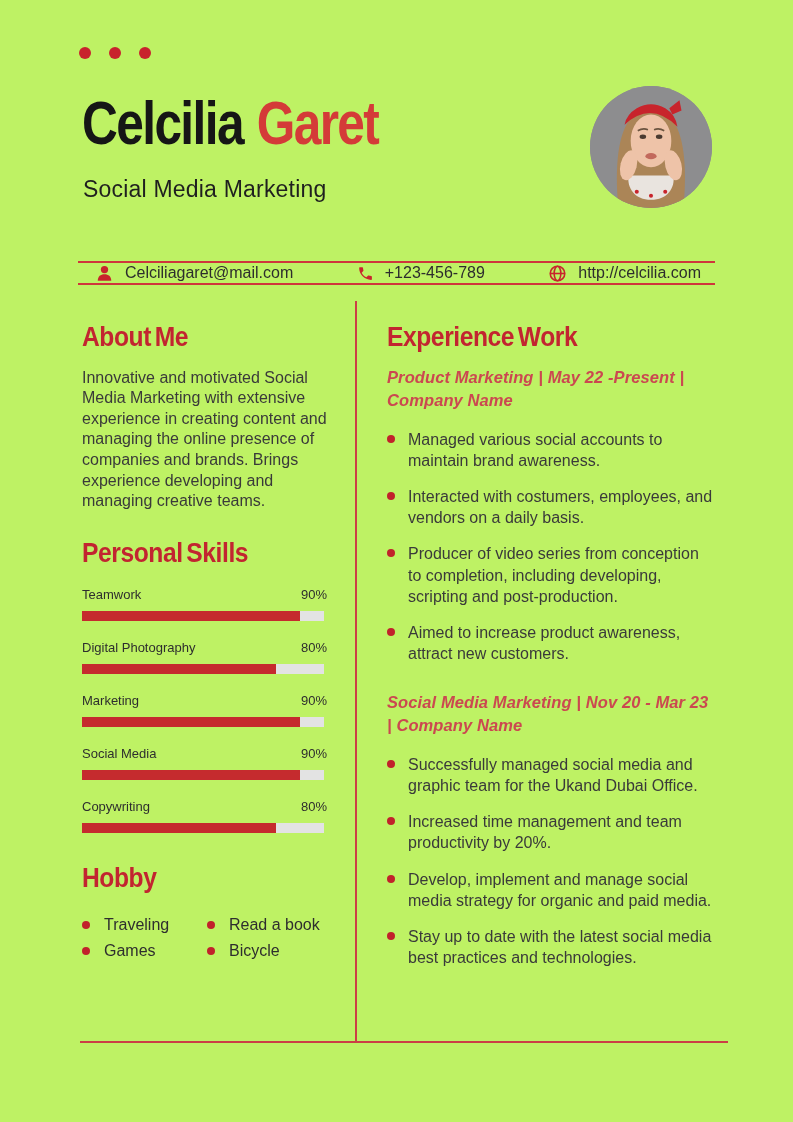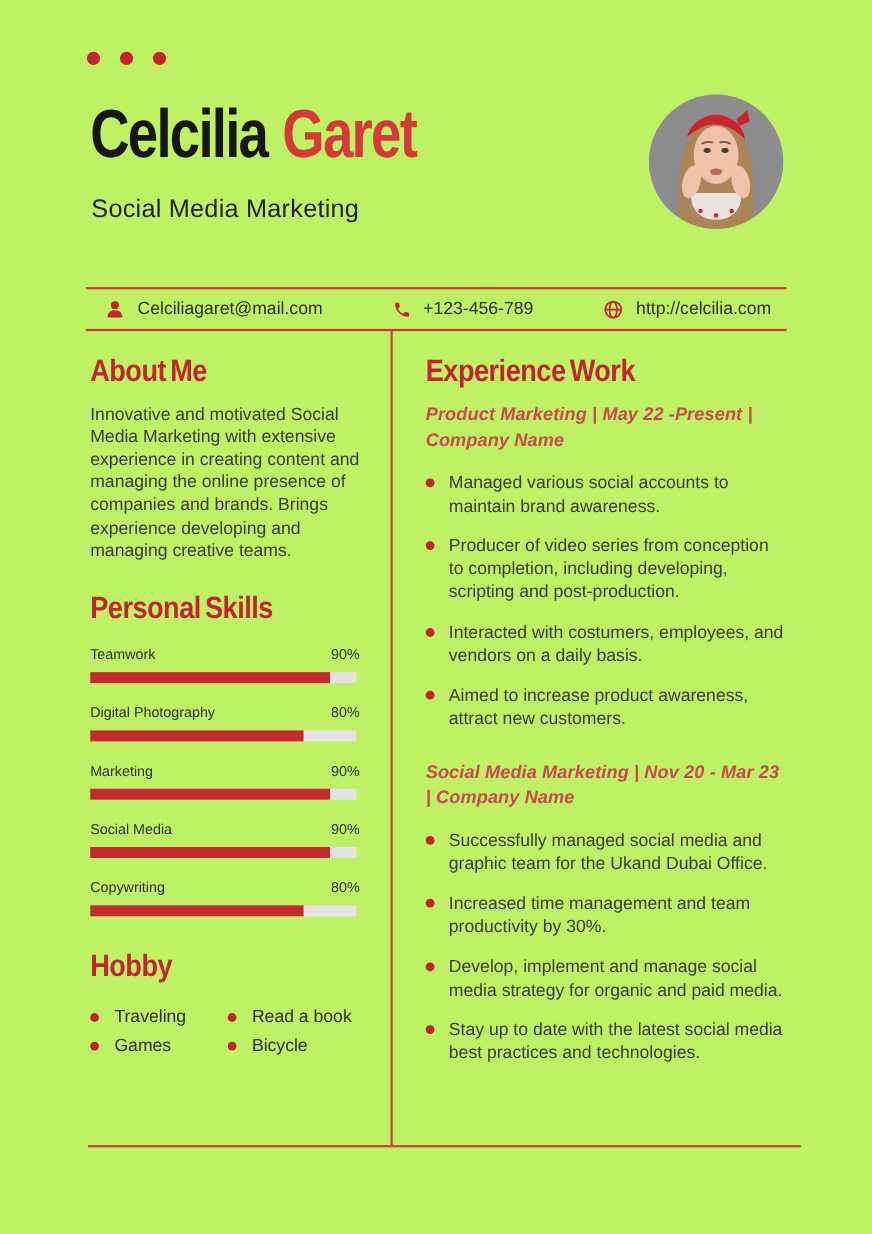--- a/index.html
+++ b/index.html
@@ -33,7 +33,7 @@
 
   
   .contact-bar {
-    position:absolute; left:78px; top:261px; width:637px; height:40px;
+    position:absolute; left:78px; top:261px; width:637px; height:24px;
     border-top:2px solid #cf353c; border-bottom:2px solid #cf353c;
     display:flex; align-items:center; justify-content:space-between;
     padding:0 14px 0 17px;

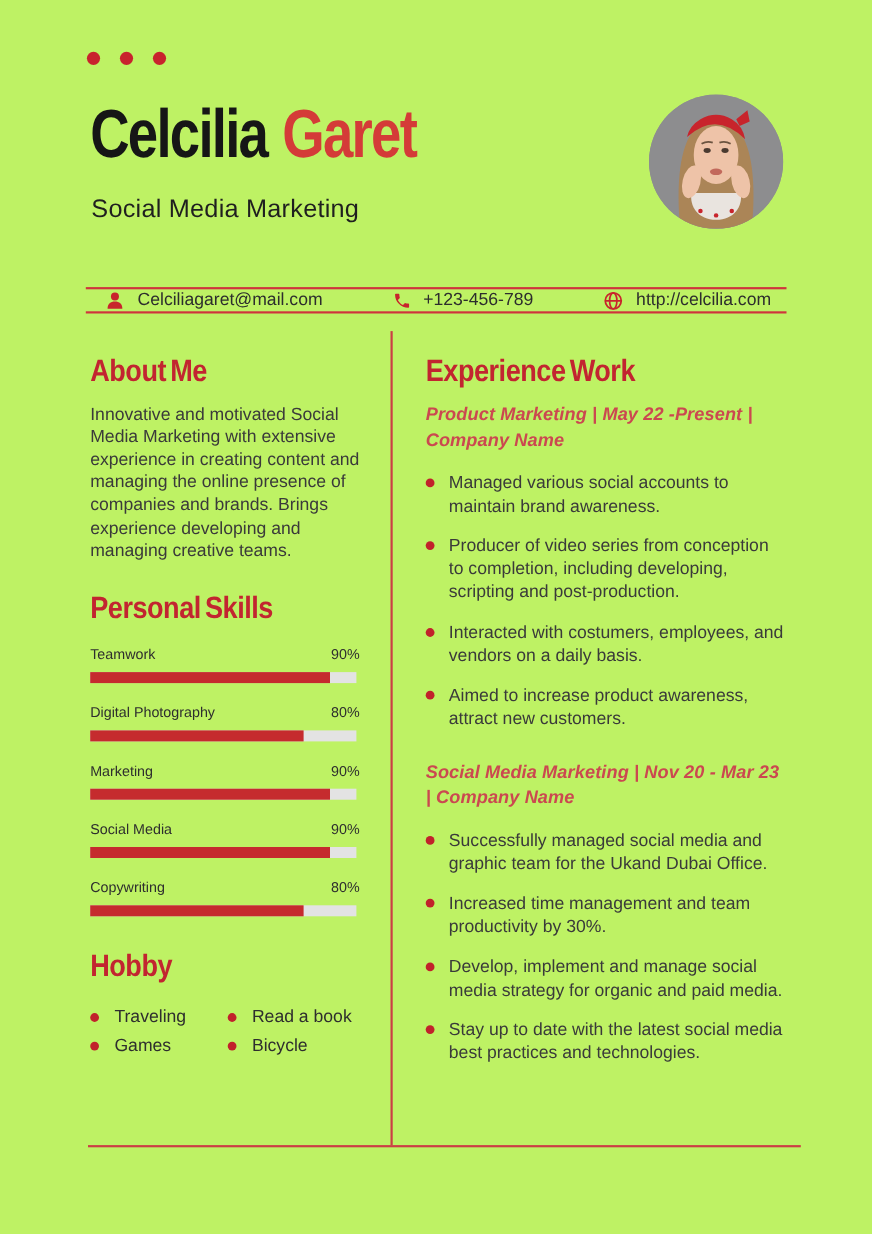--- a/index.html
+++ b/index.html
@@ -230,11 +230,11 @@
         </li>
       <li>
           <span class="bullet-dot"></span>
+          <span>Interacted with costumers, employees, and vendors on a daily basis.</span>
+        </li>
+      <li>
+          <span class="bullet-dot"></span>
           <span>Producer of video series from conception to completion, including developing, scripting and post-production.</span>
-        </li>
-      <li>
-          <span class="bullet-dot"></span>
-          <span>Interacted with costumers, employees, and vendors on a daily basis.</span>
         </li>
       <li>
           <span class="bullet-dot"></span>

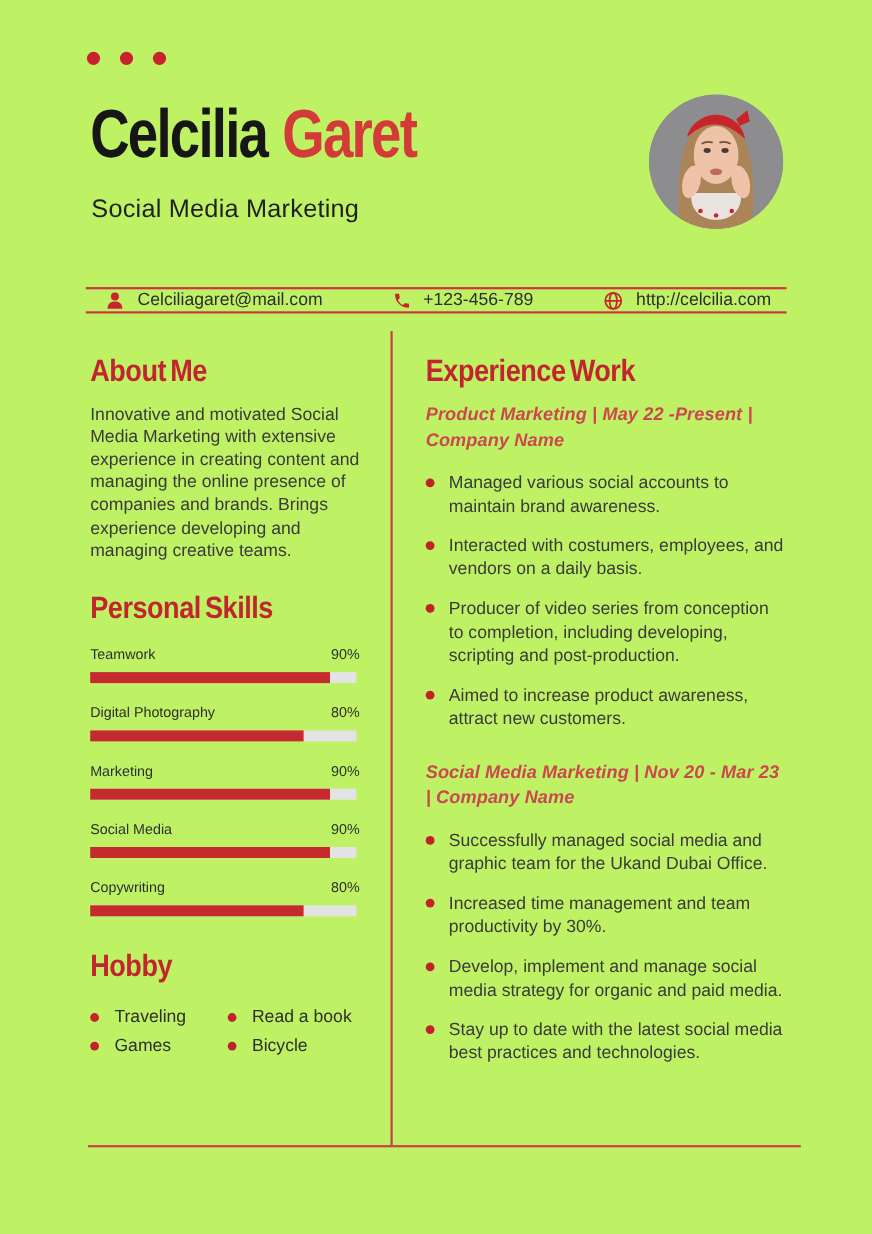--- a/index.html
+++ b/index.html
@@ -250,7 +250,7 @@
         </li>
       <li>
           <span class="bullet-dot"></span>
-          <span>Increased time management and team productivity by 30%.</span>
+          <span>Increased time management and team productivity by 20%.</span>
         </li>
       <li>
           <span class="bullet-dot"></span>

